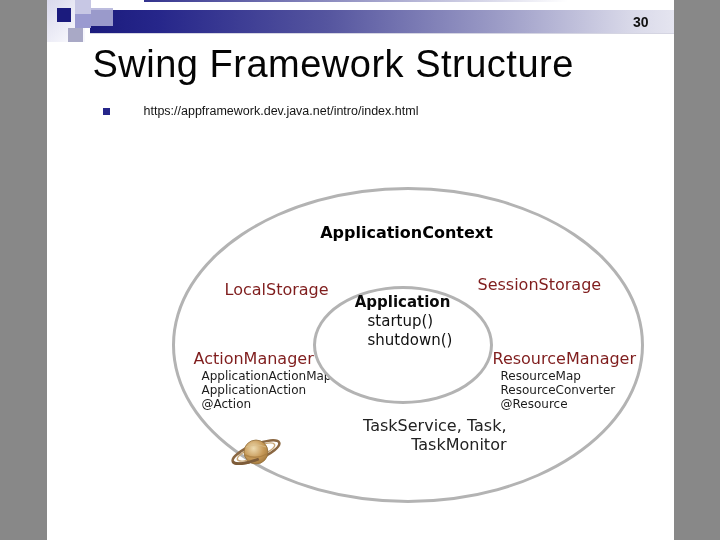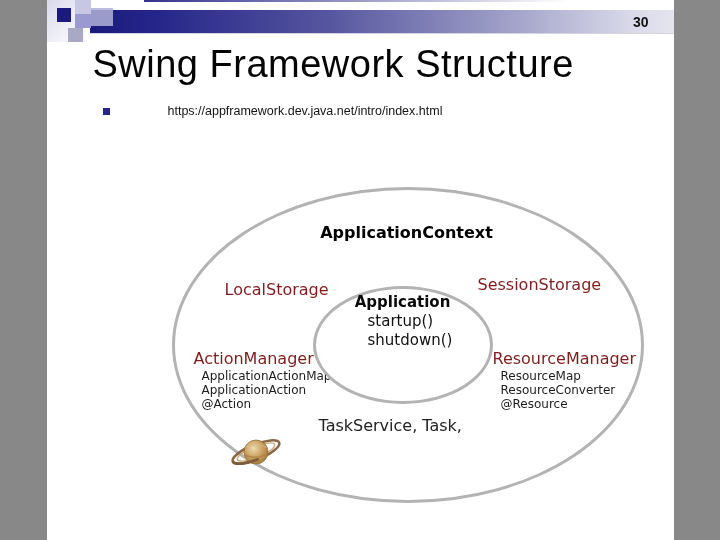--- a/index.html
+++ b/index.html
@@ -31,7 +31,7 @@
 
   .bullet-row{position:absolute;left:56px;top:104px;display:flex;align-items:center;}
   .bullet-sq{width:7px;height:7px;background:#26268a;margin-right:34px;flex:none;}
-  .bullet-text{font-family:"Liberation Sans",sans-serif;font-size:12.5px;color:#141414;margin-left:24px;}
+  .bullet-text{font-family:"Liberation Sans",sans-serif;font-size:12.5px;color:#141414;}
 
   
   .diagram{position:absolute;left:0;top:0;width:720px;height:540px;}

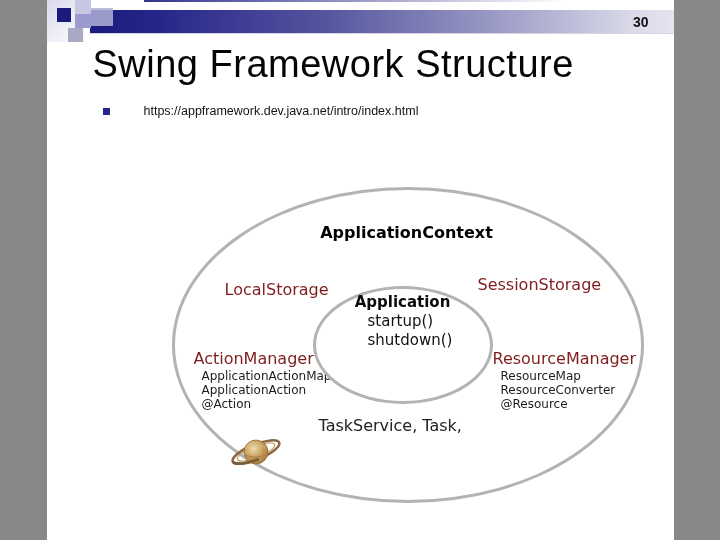--- a/index.html
+++ b/index.html
@@ -55,7 +55,7 @@
   .app-methods{position:absolute;left:321px;top:312px;font-size:15px;color:#111;
     line-height:18.5px;white-space:nowrap;}
 
-  .task-block{position:absolute;left:272px;top:416px;width:200px;text-align:left;
+  .task-block{position:absolute;left:260px;top:416px;width:200px;text-align:right;
     font-size:16px;color:#222;line-height:19px;white-space:nowrap;}
 
   .saturn{position:absolute;left:182px;top:430px;width:54px;height:44px;}

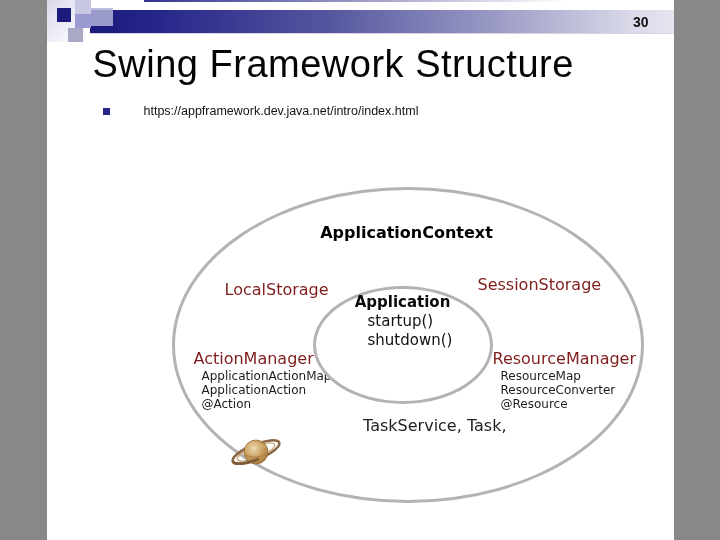--- a/index.html
+++ b/index.html
@@ -114,6 +114,7 @@
 
     <div class="task-block">
       <div>TaskService, Task,</div>
+      <div>TaskMonitor</div>
     </div>
 
     <svg class="saturn" viewBox="0 0 54 44" xmlns="http://www.w3.org/2000/svg">

